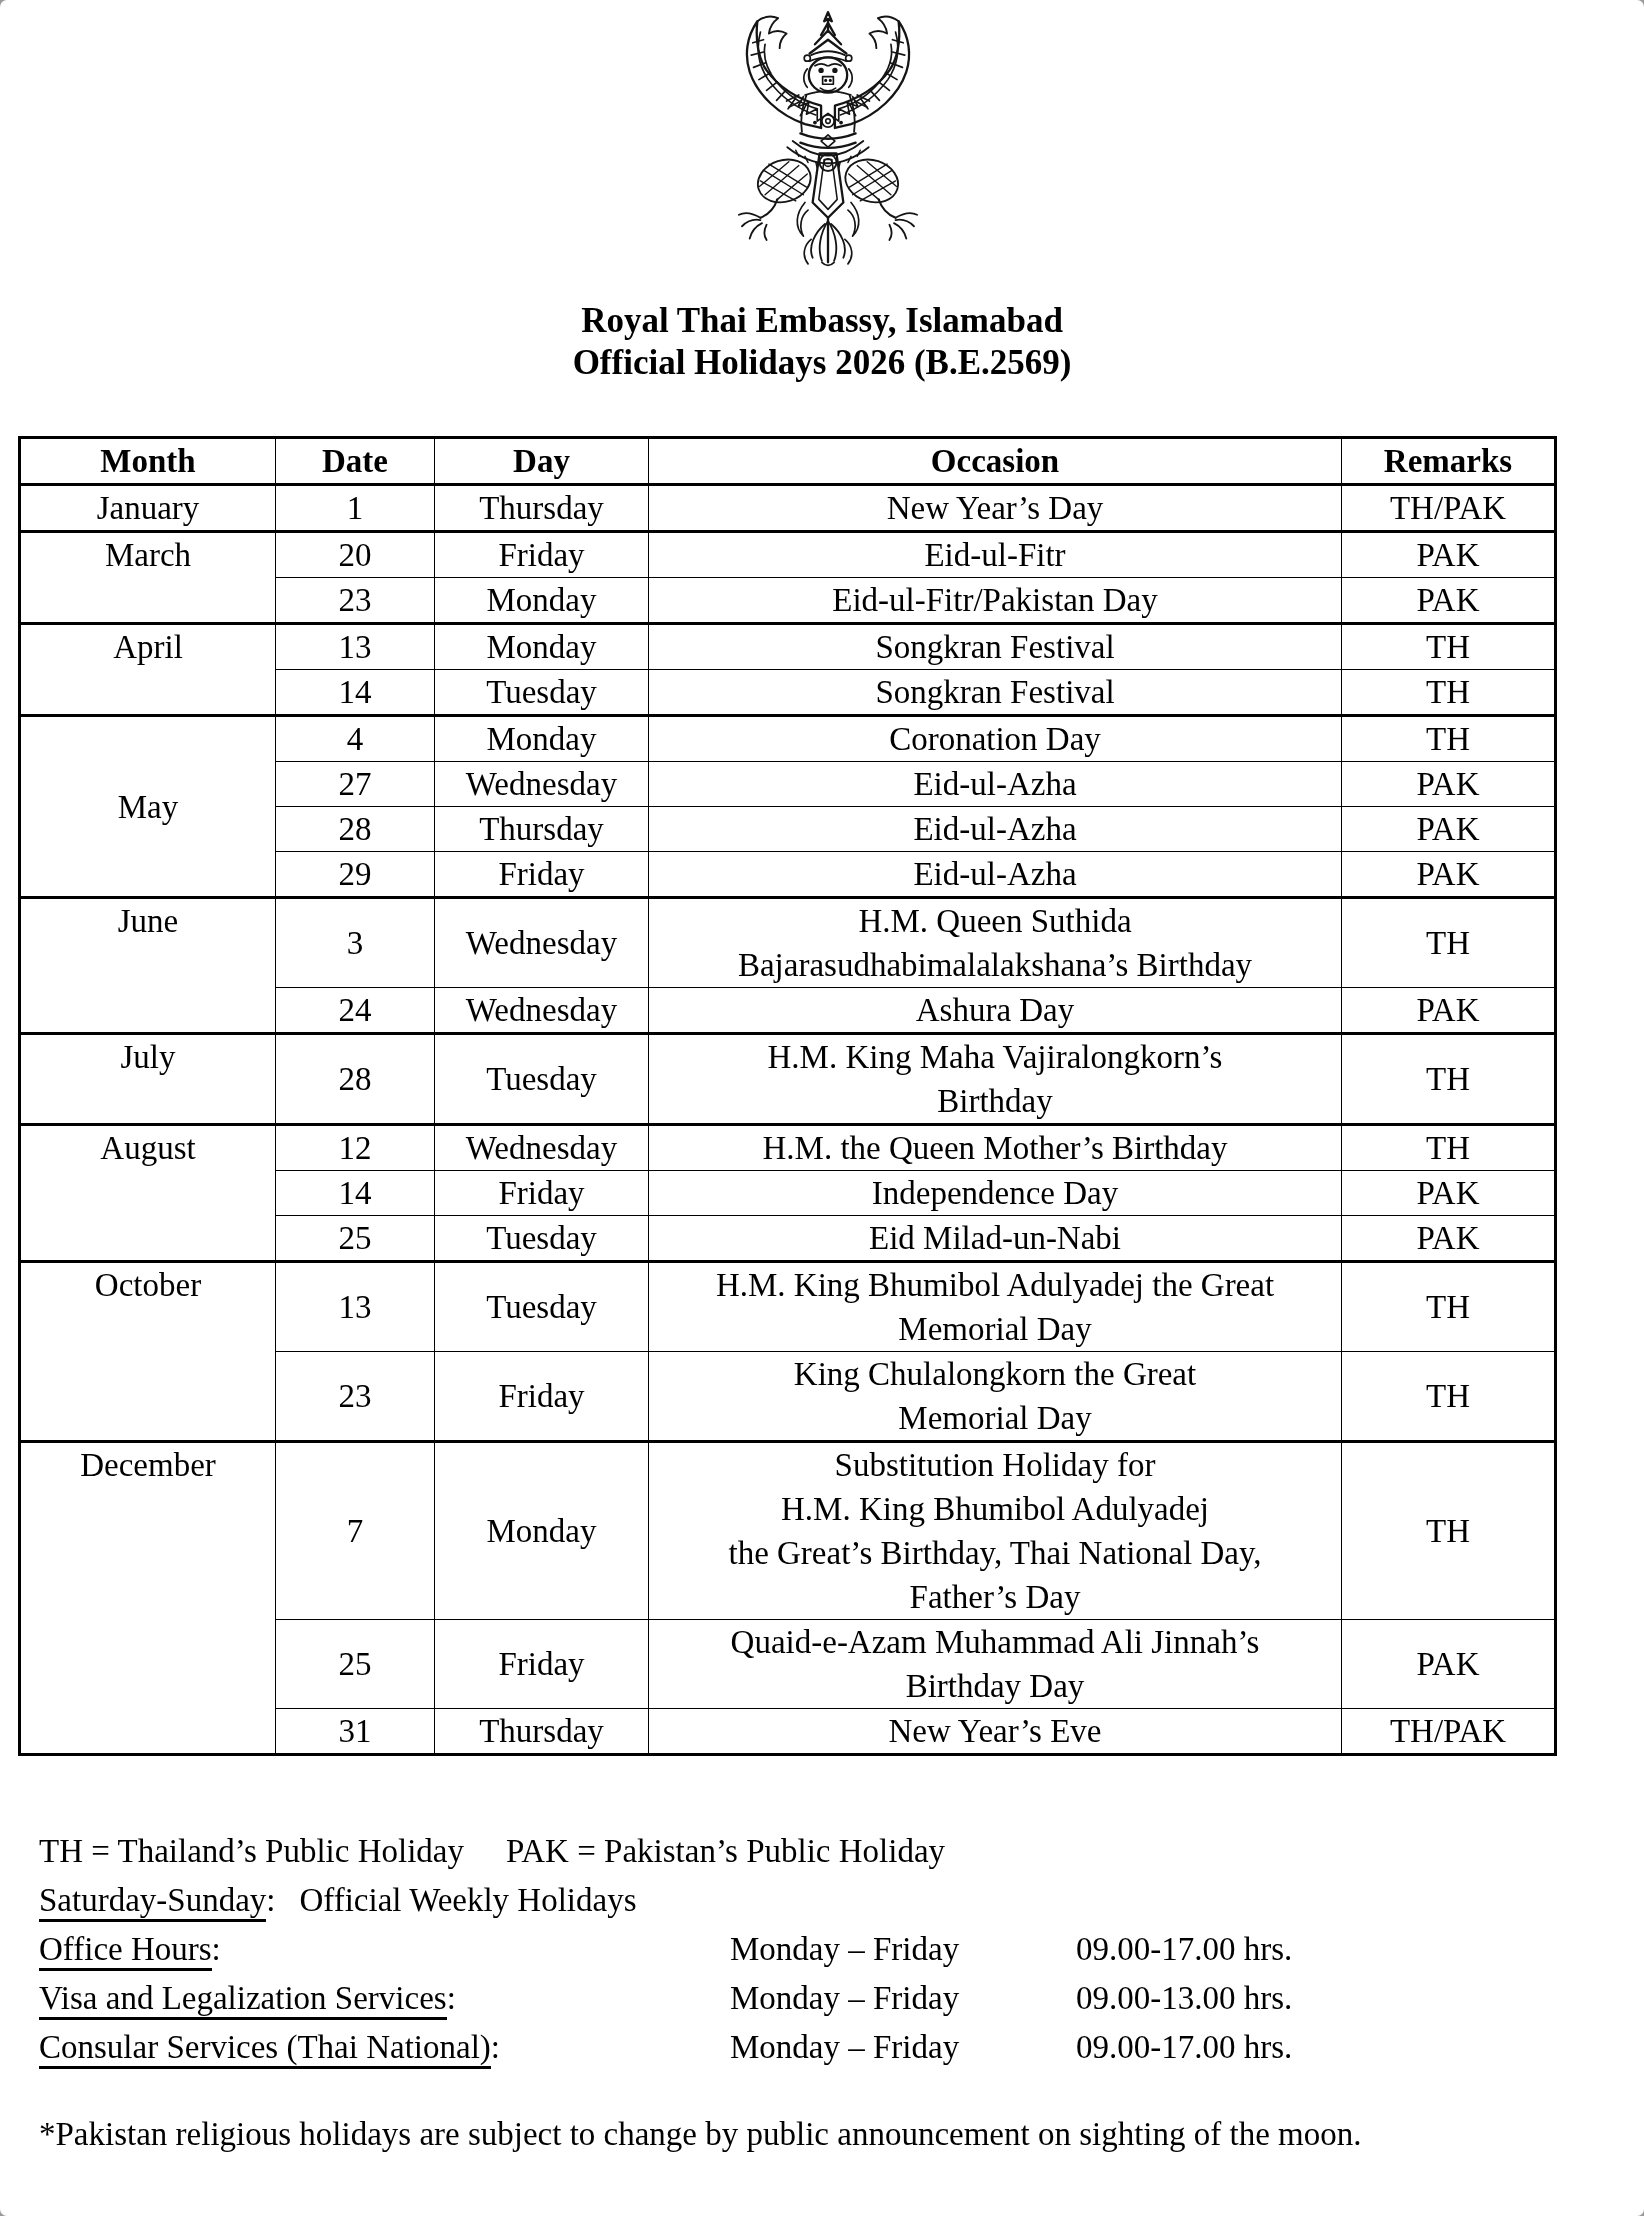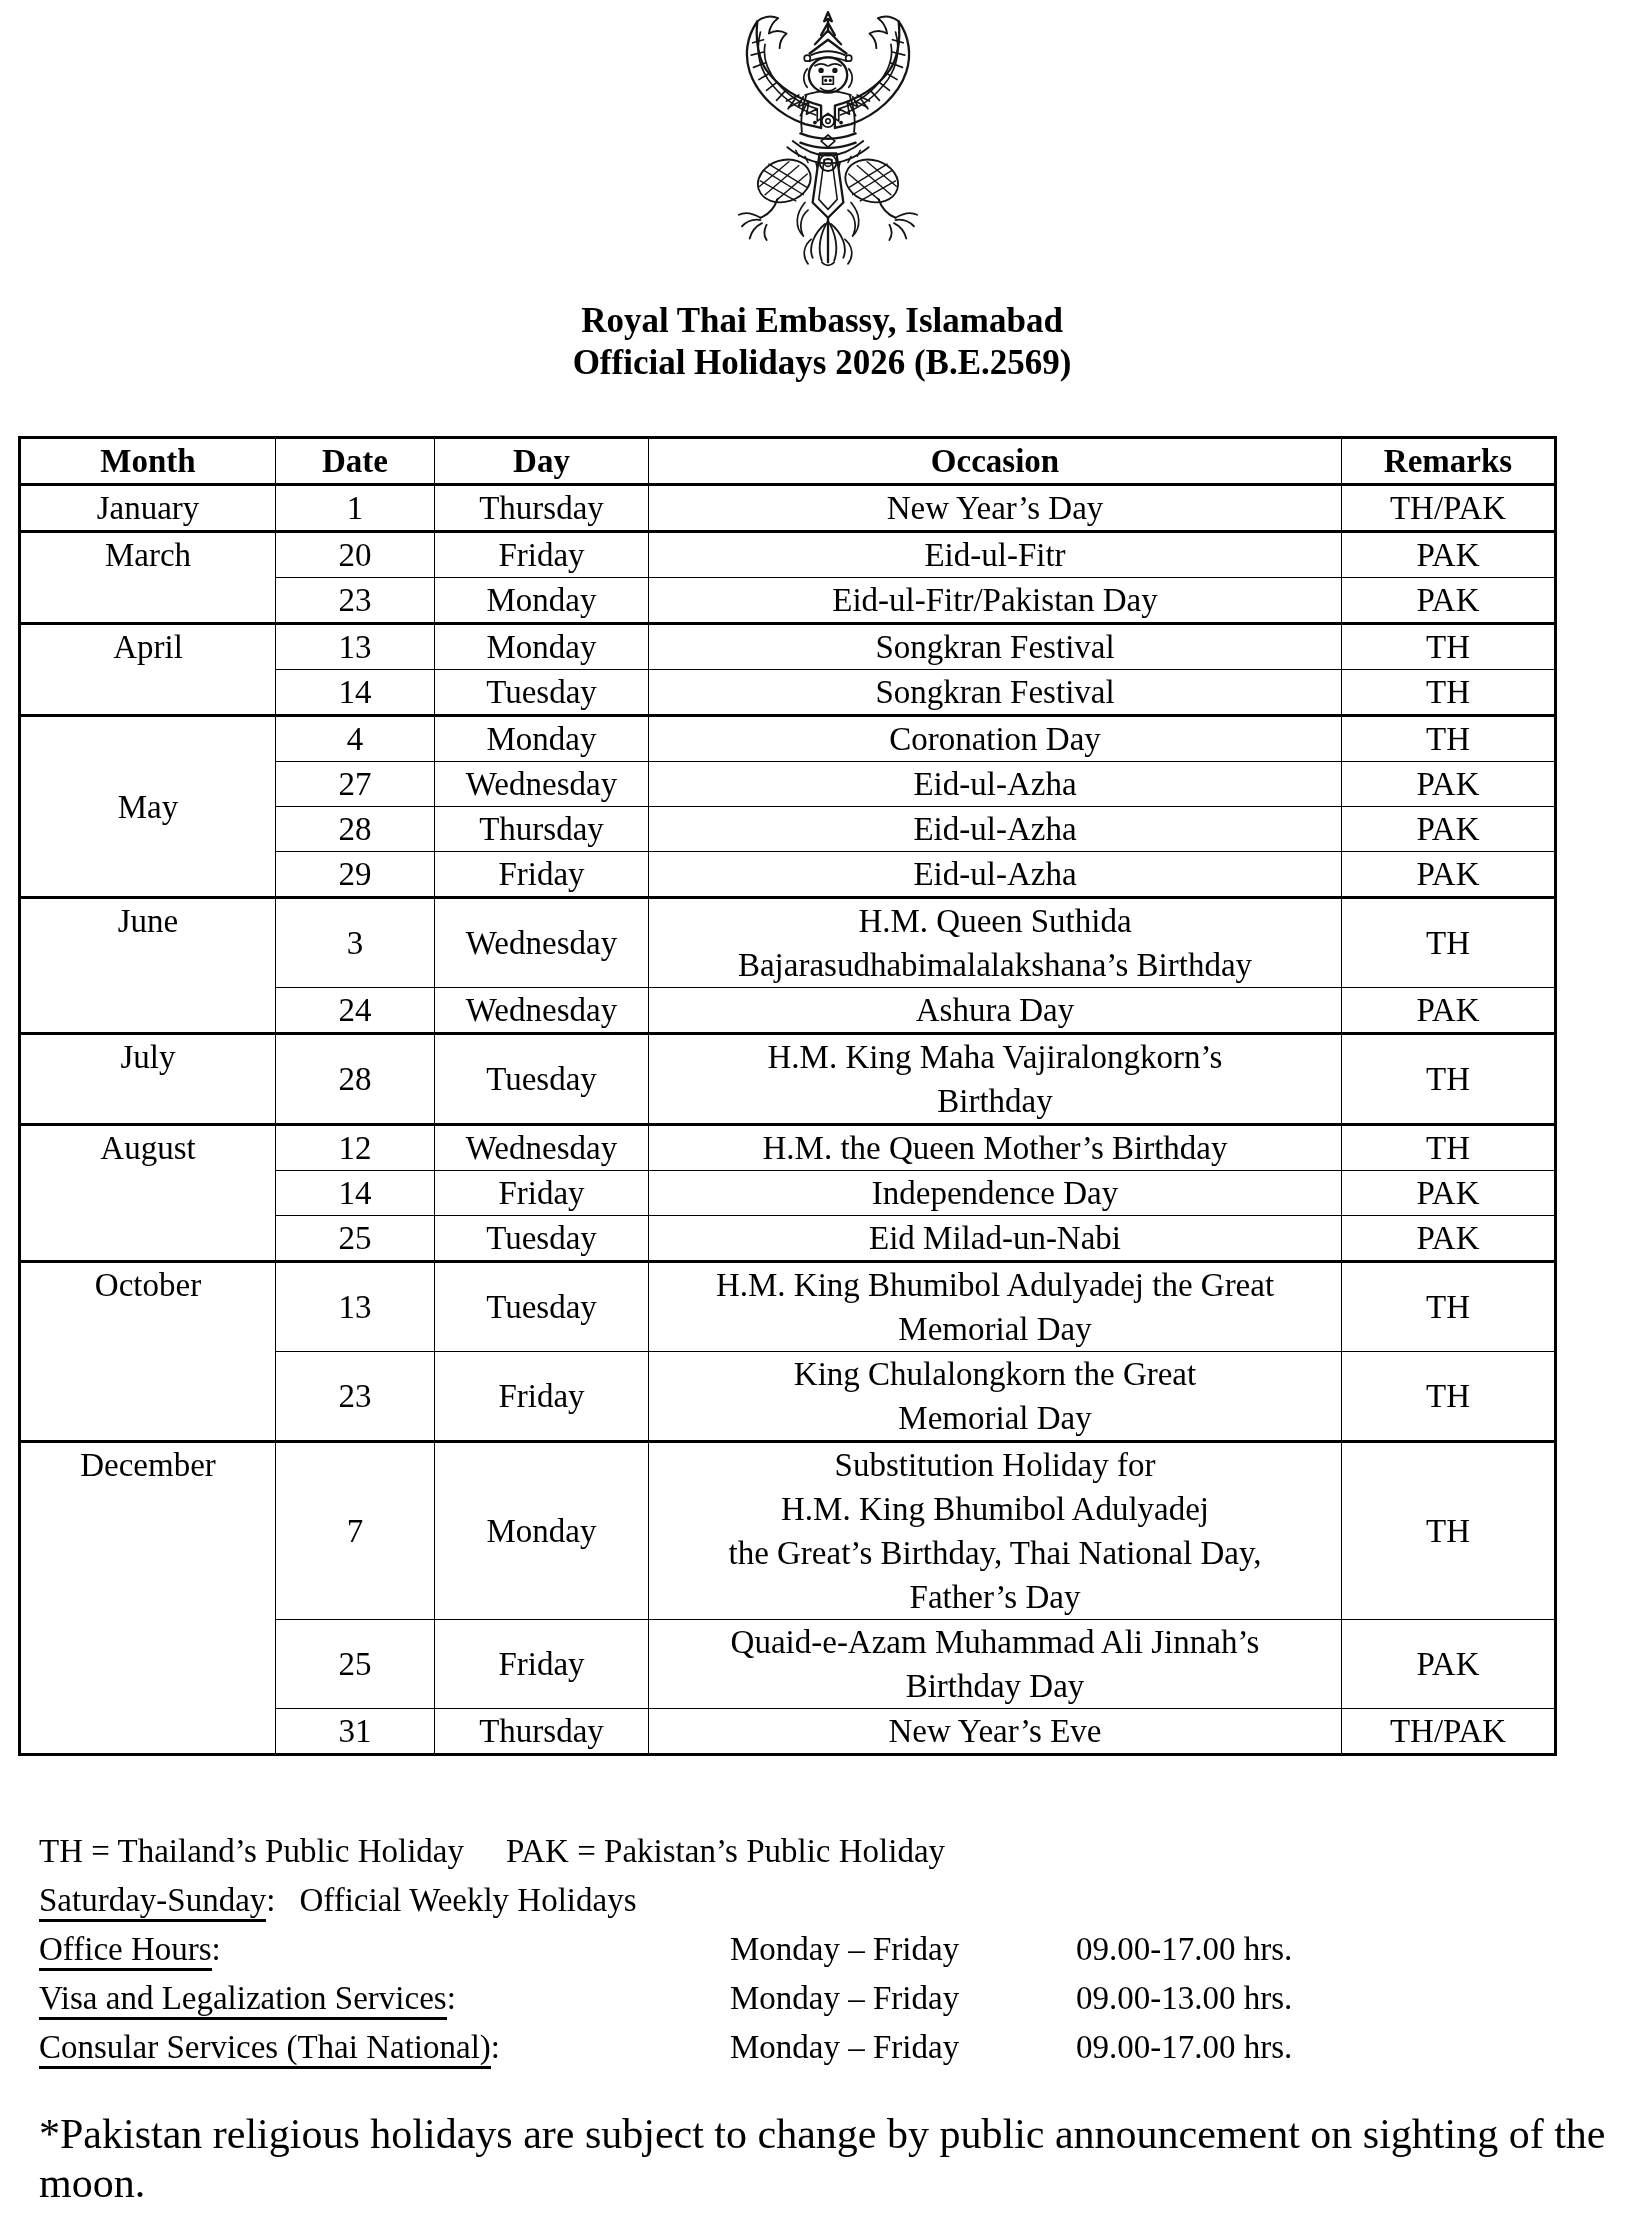--- a/index.html
+++ b/index.html
@@ -6,7 +6,7 @@
   .page{
     width:1644px;height:2216px;margin:0 auto;background:#ffffff;color:#000;
     font-family:"Liberation Serif","DejaVu Serif",serif;
-    position:relative;overflow:hidden;
+    position:relative;overflow:hidden;border-radius:7px;
   }
   
   .emblem{width:232px;height:261px;margin:9px auto 0;position:relative;left:6px;}

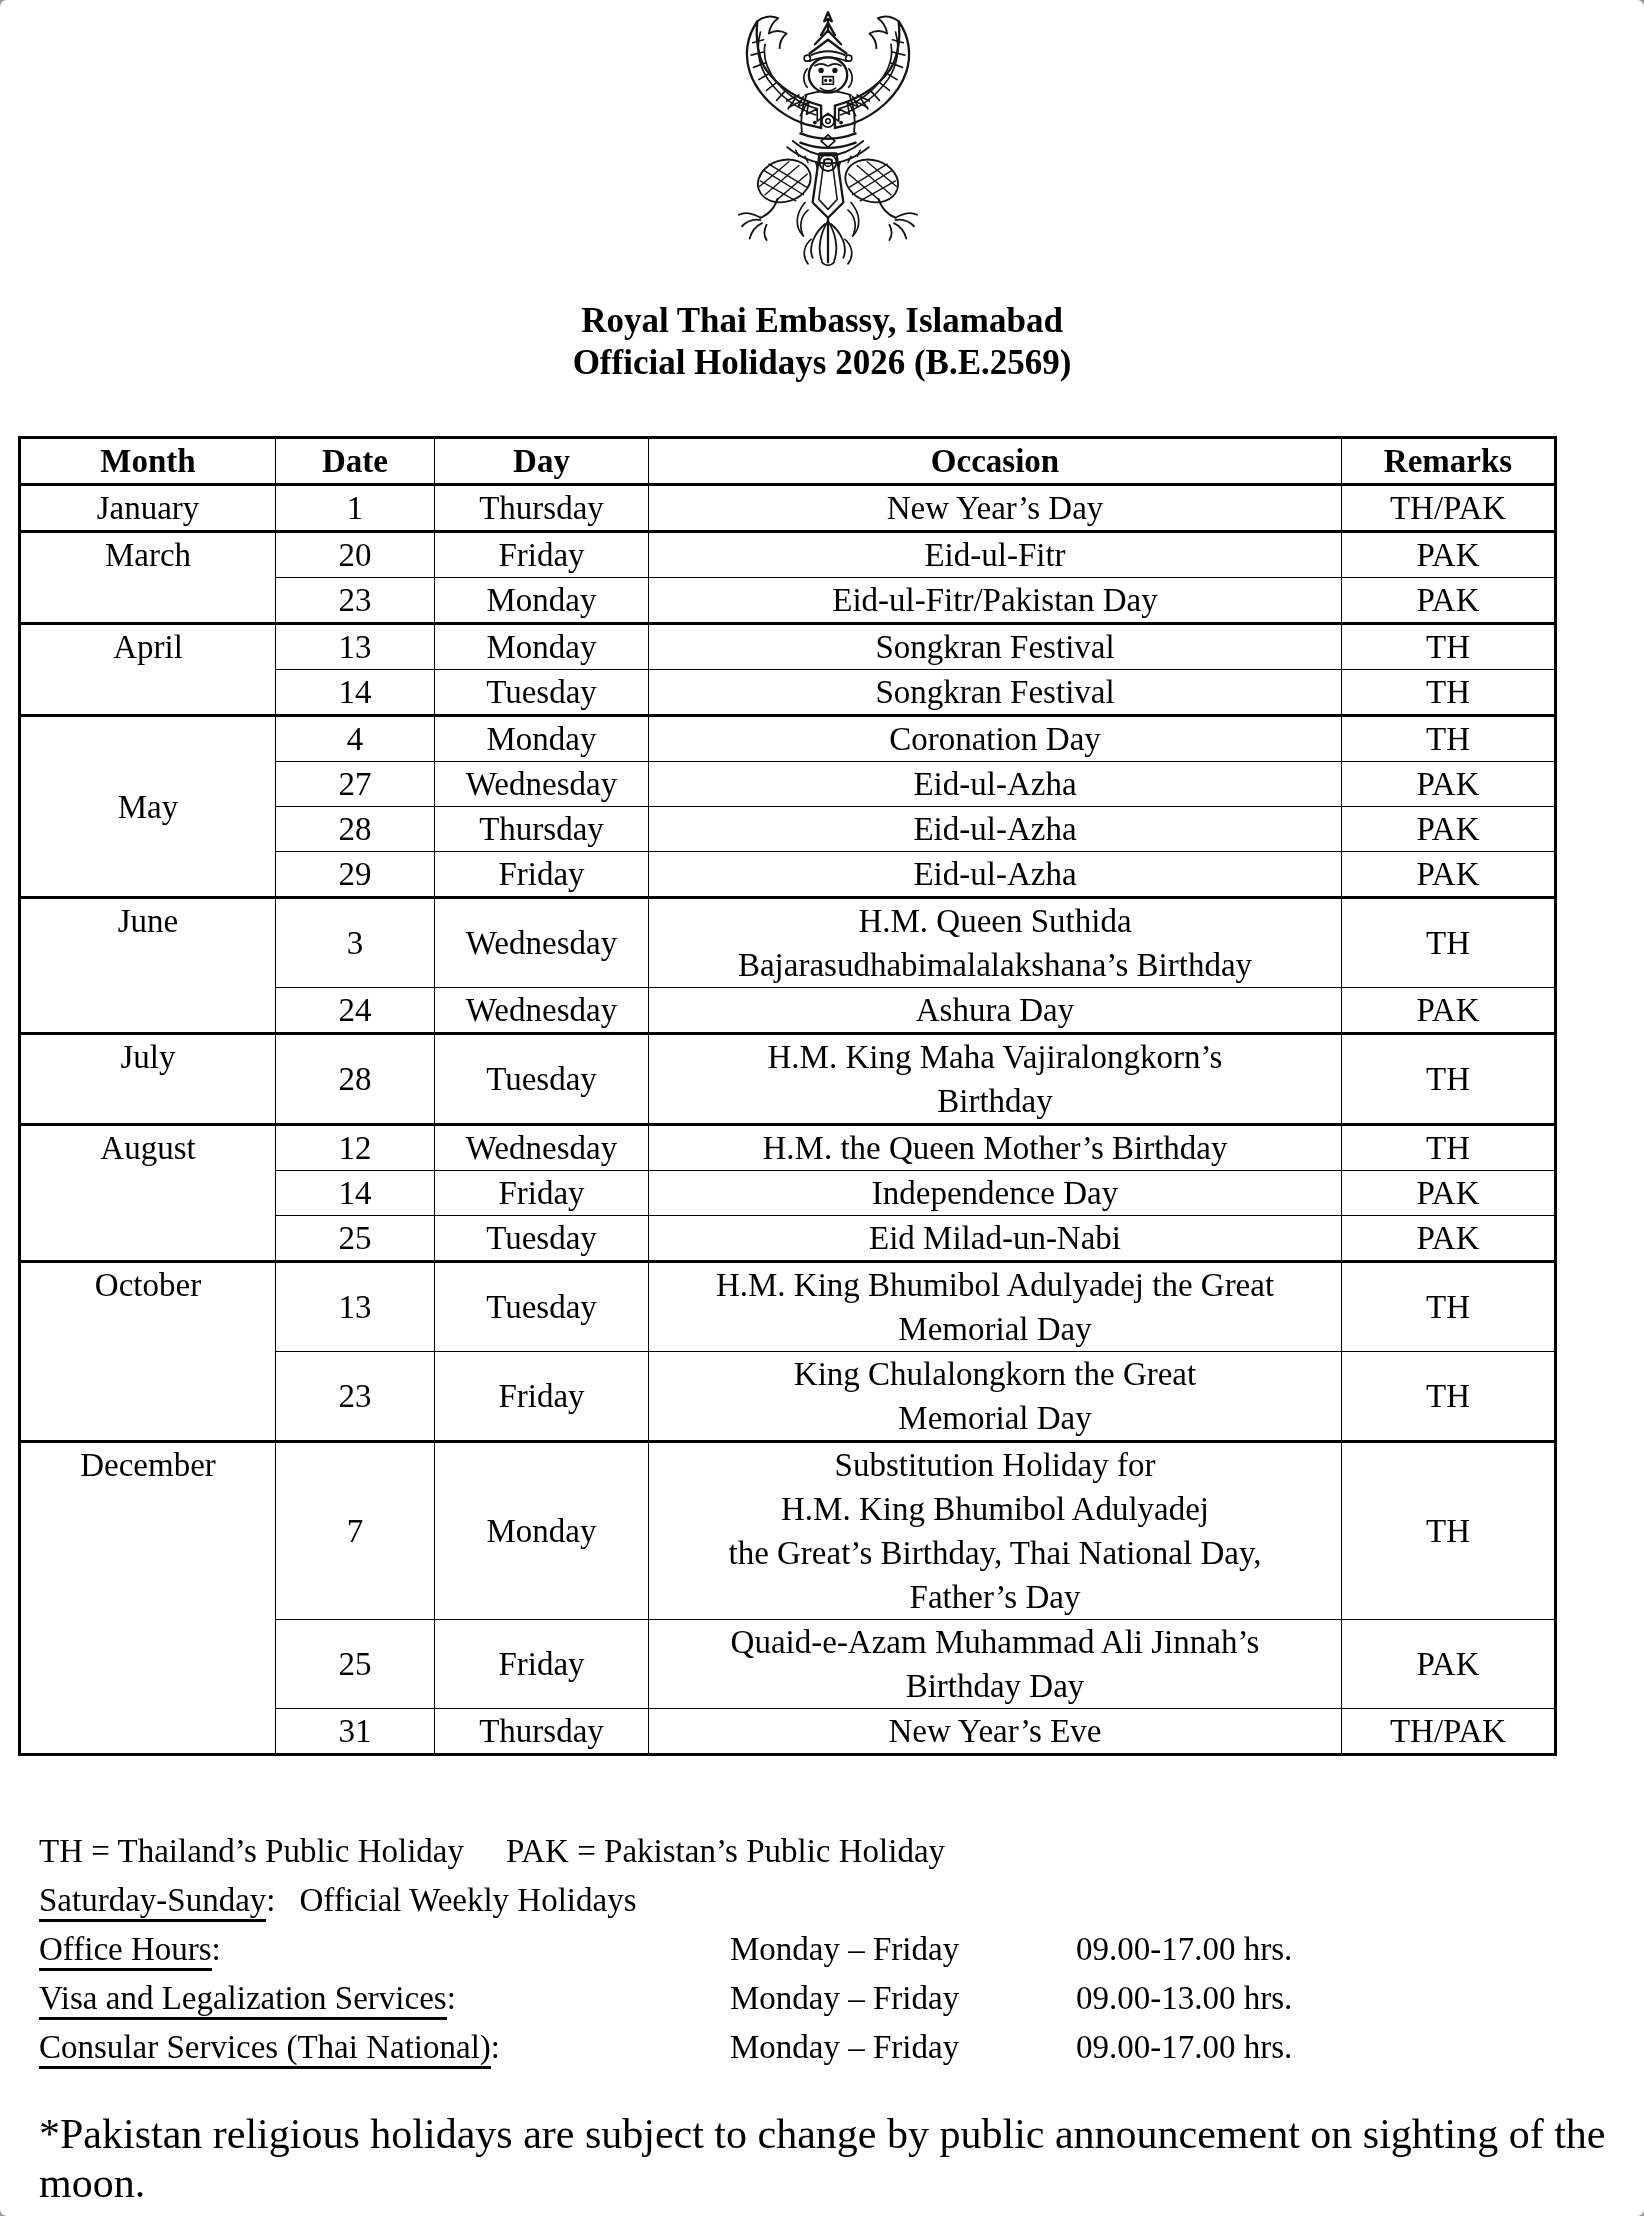--- a/index.html
+++ b/index.html
@@ -35,7 +35,7 @@
   .legend-pak{margin-left:42px;}
   .weekend-text{margin-left:24px;}
   .hours-row{display:grid;grid-template-columns:691px 346px 1fr;align-items:baseline;}
-  .footnote{margin-top:38px;font-size:42px;}
+  .footnote{margin-top:38px;font-size:33px;}
 </style>
 </head>
 <body>

